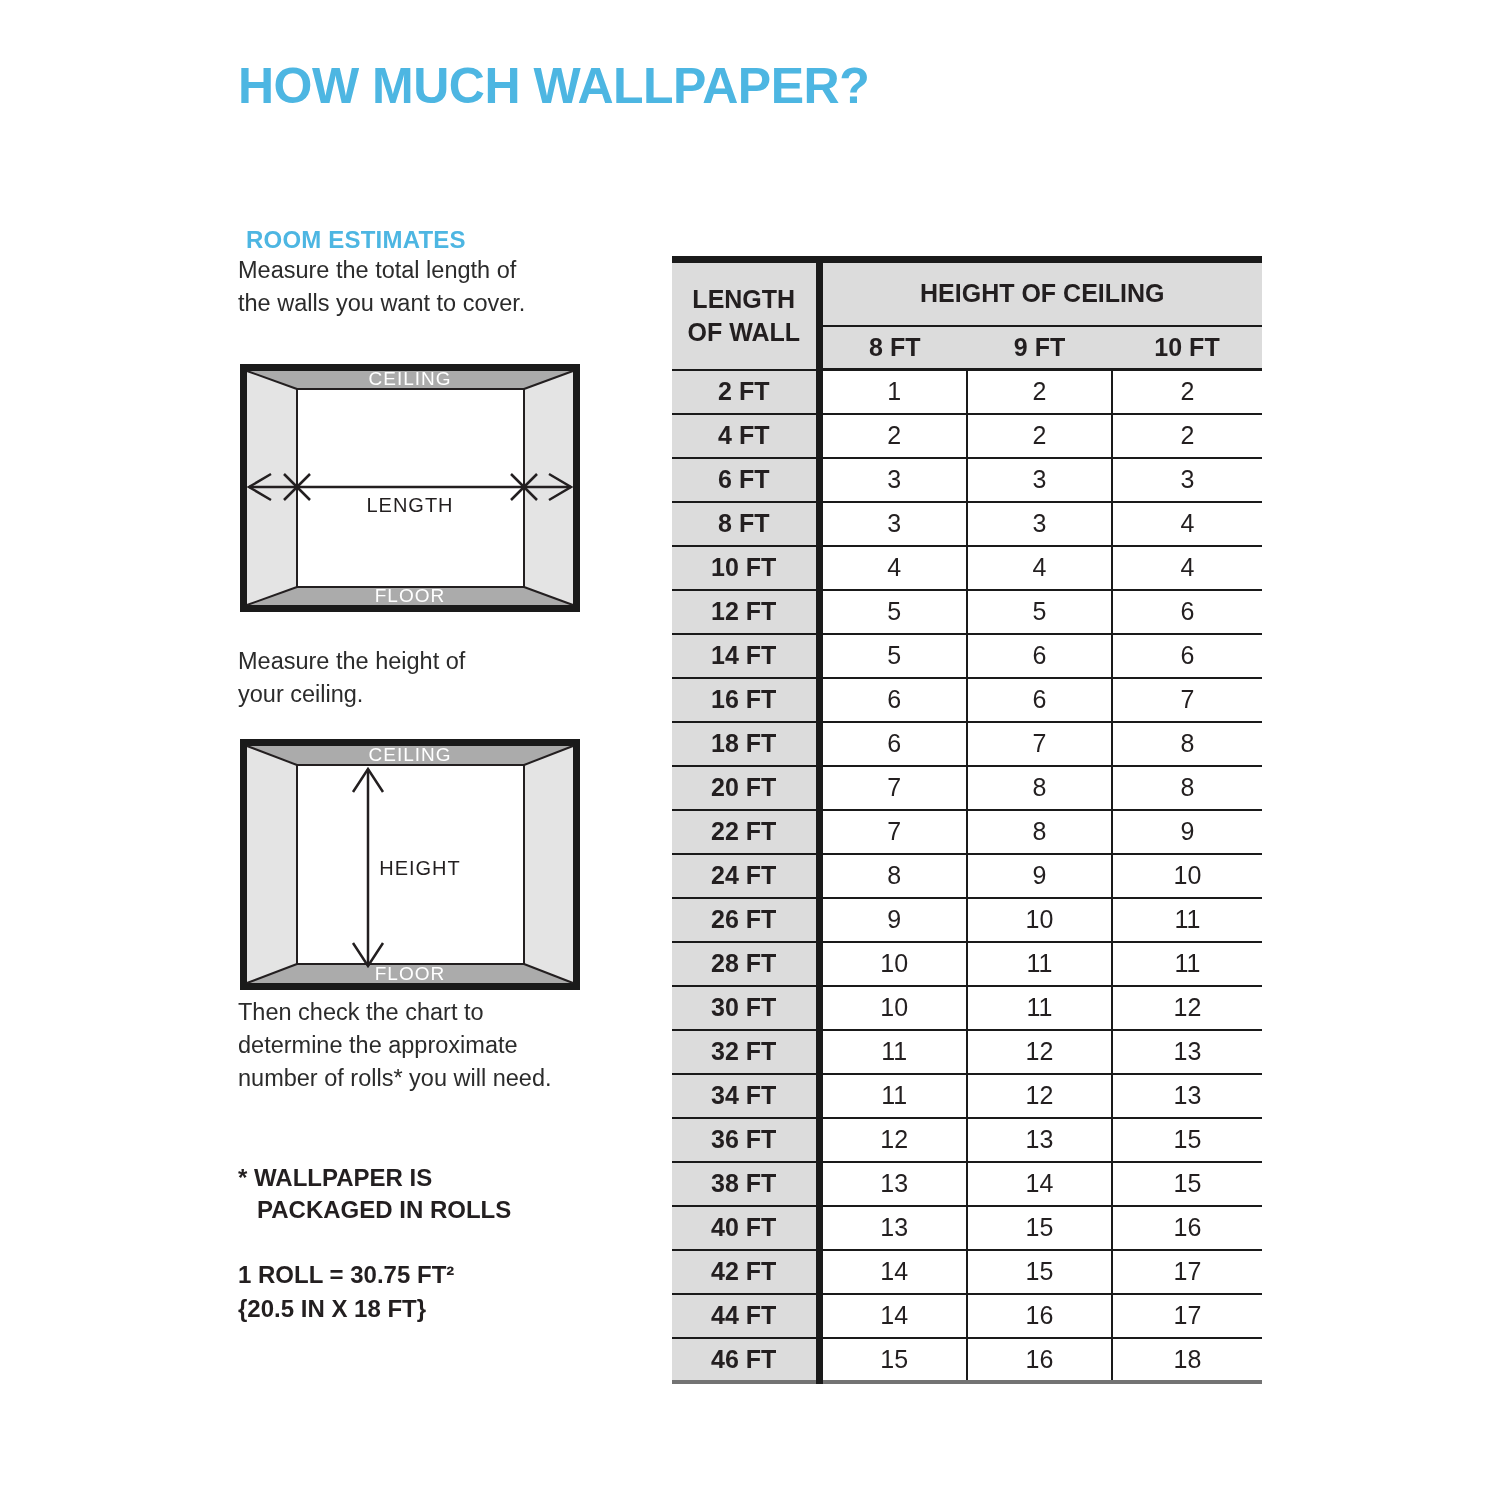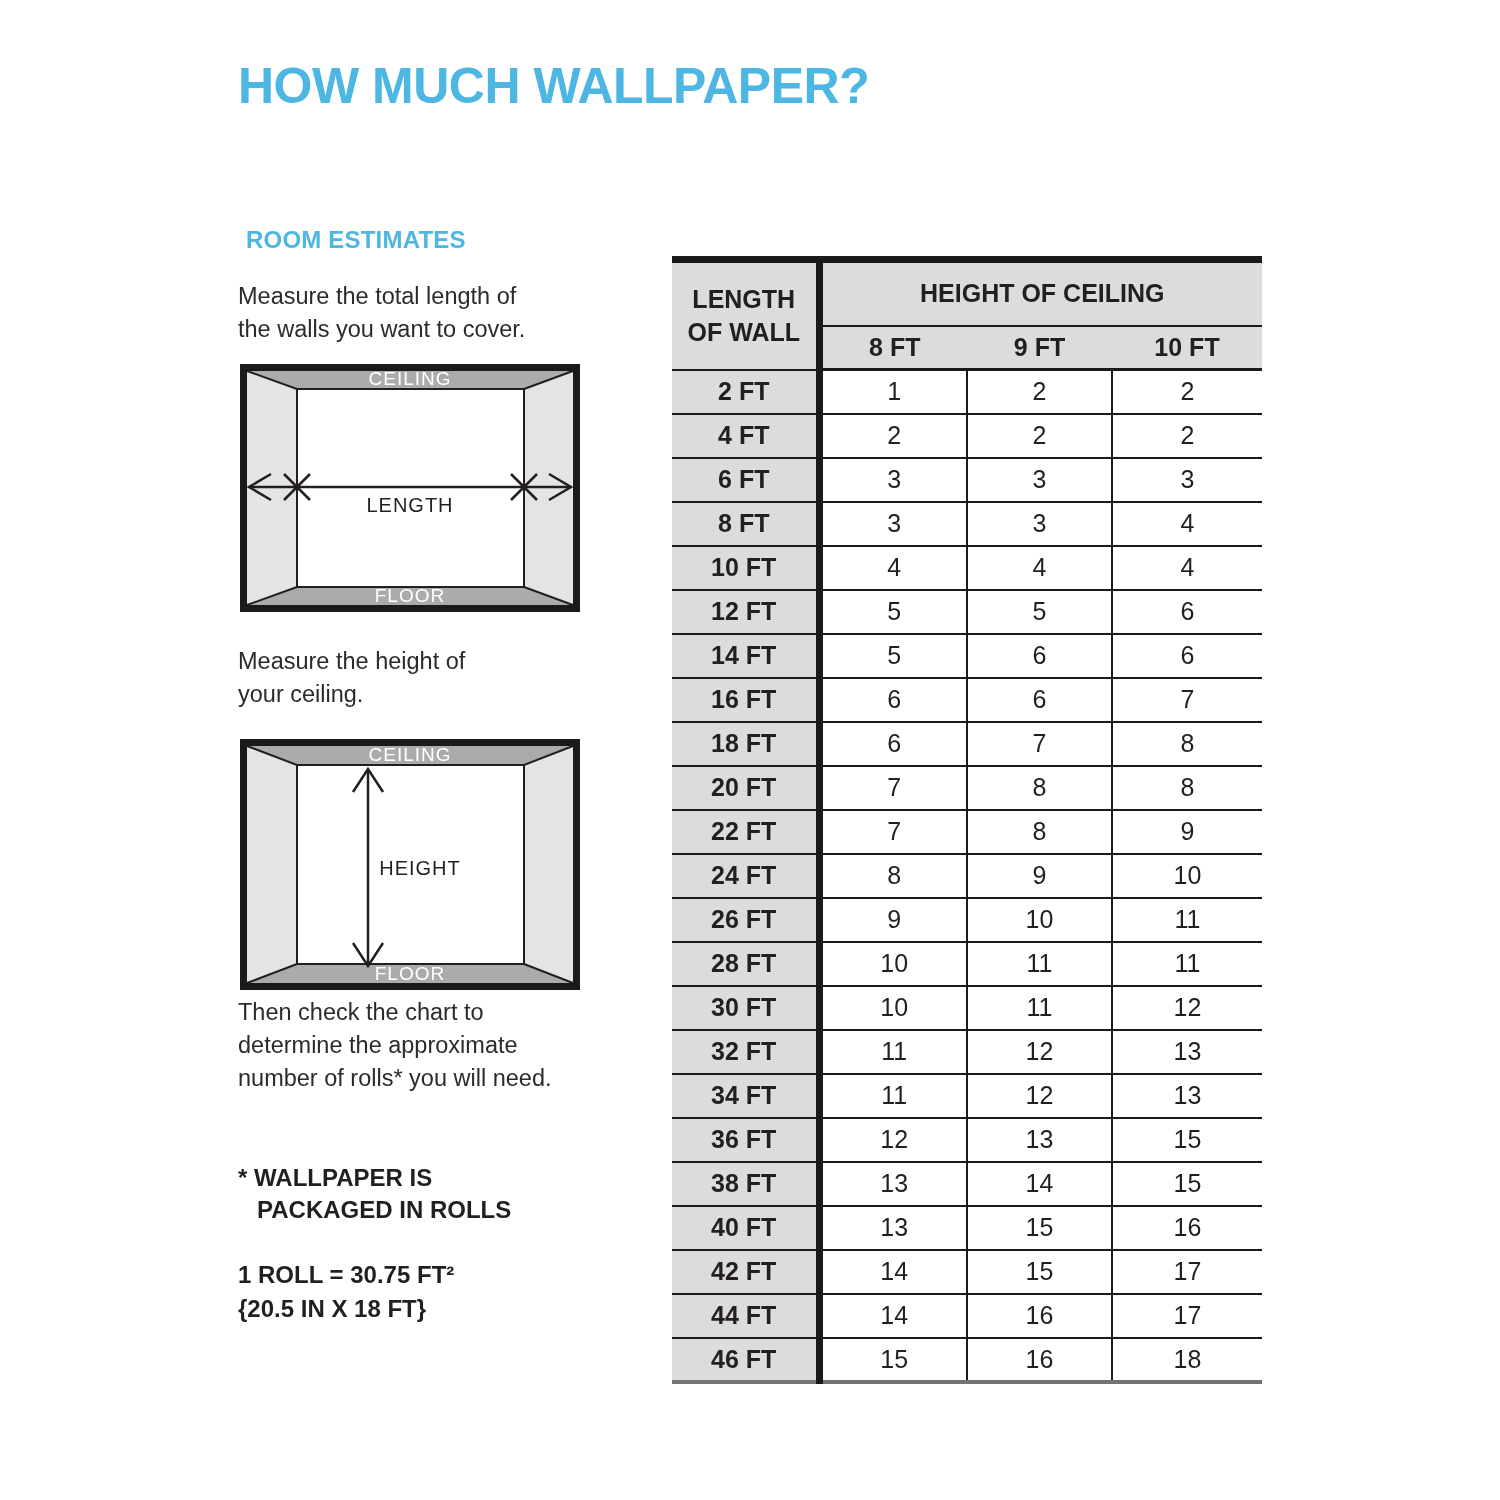--- a/index.html
+++ b/index.html
@@ -43,7 +43,7 @@
     white-space: pre-line;
     color: #2b2b2b;
   }
-  .step1 { top: 280px; }
+  .step1 { top: 254px; }
   .step2 { top: 645px; }
   .step3 { top: 996px; }
   .diagram { position: absolute; left: 240px; }

